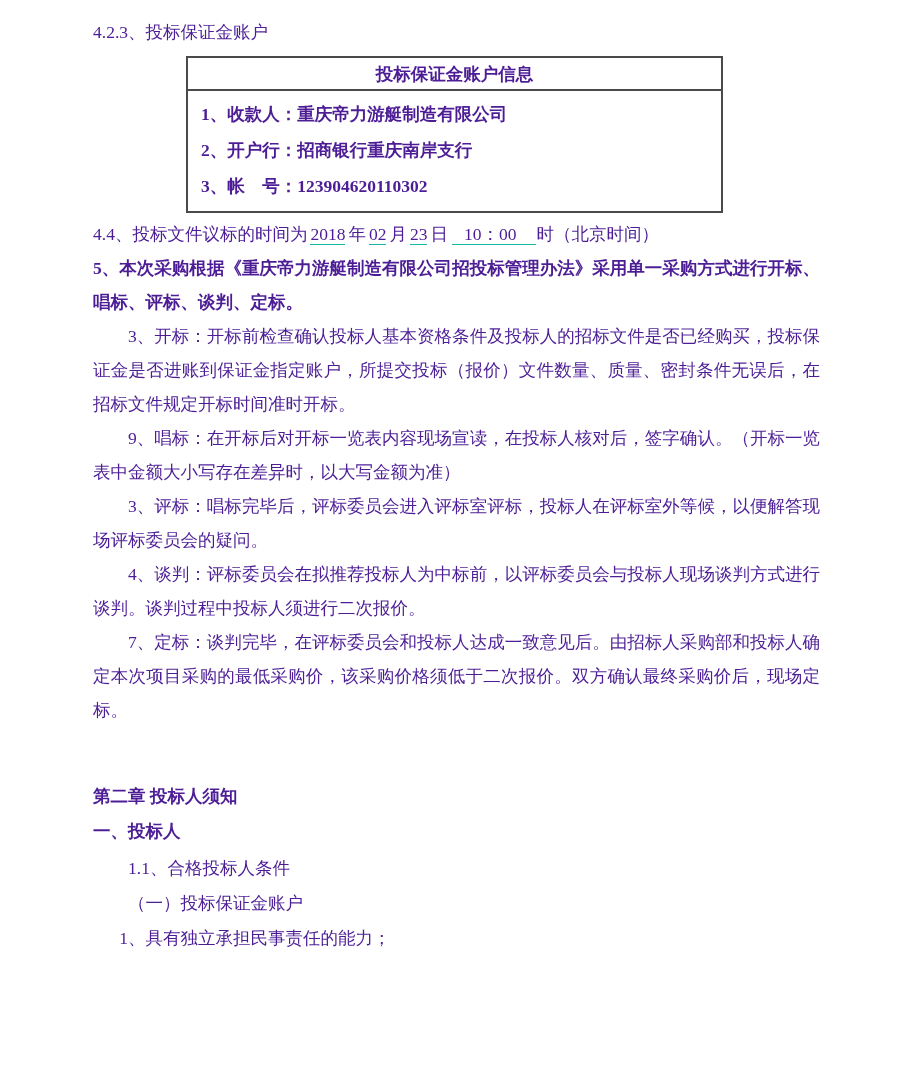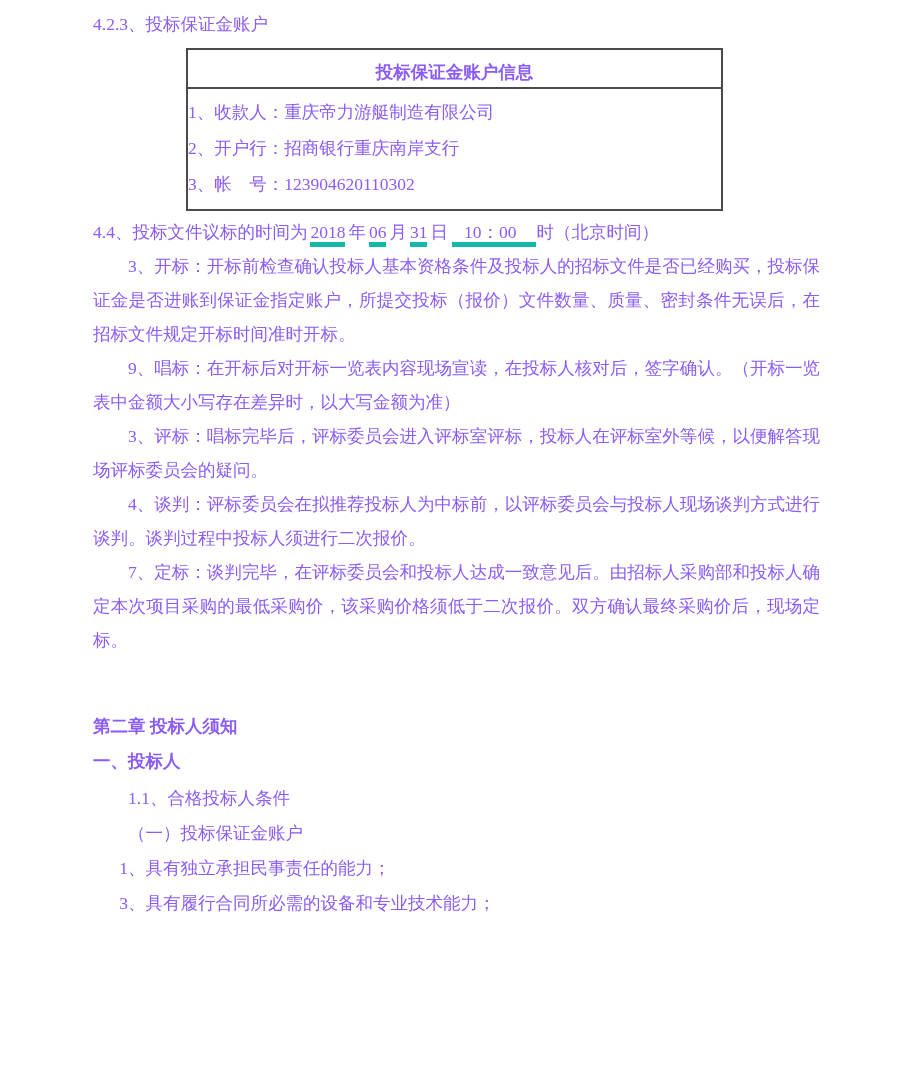--- a/index.html
+++ b/index.html
@@ -8,11 +8,11 @@
     position: relative;
     width: 900px;
     height: 948px;
-    margin: 4px auto;
+    margin: 12px auto;
     background: #ffffff;
     overflow: hidden;
     font-family: "Liberation Serif", "DejaVu Serif", serif;
-    color: #8b5cf6;
+    color: #4c1d95;
   }
   .content {
     padding: 3px 80px 0 93px;

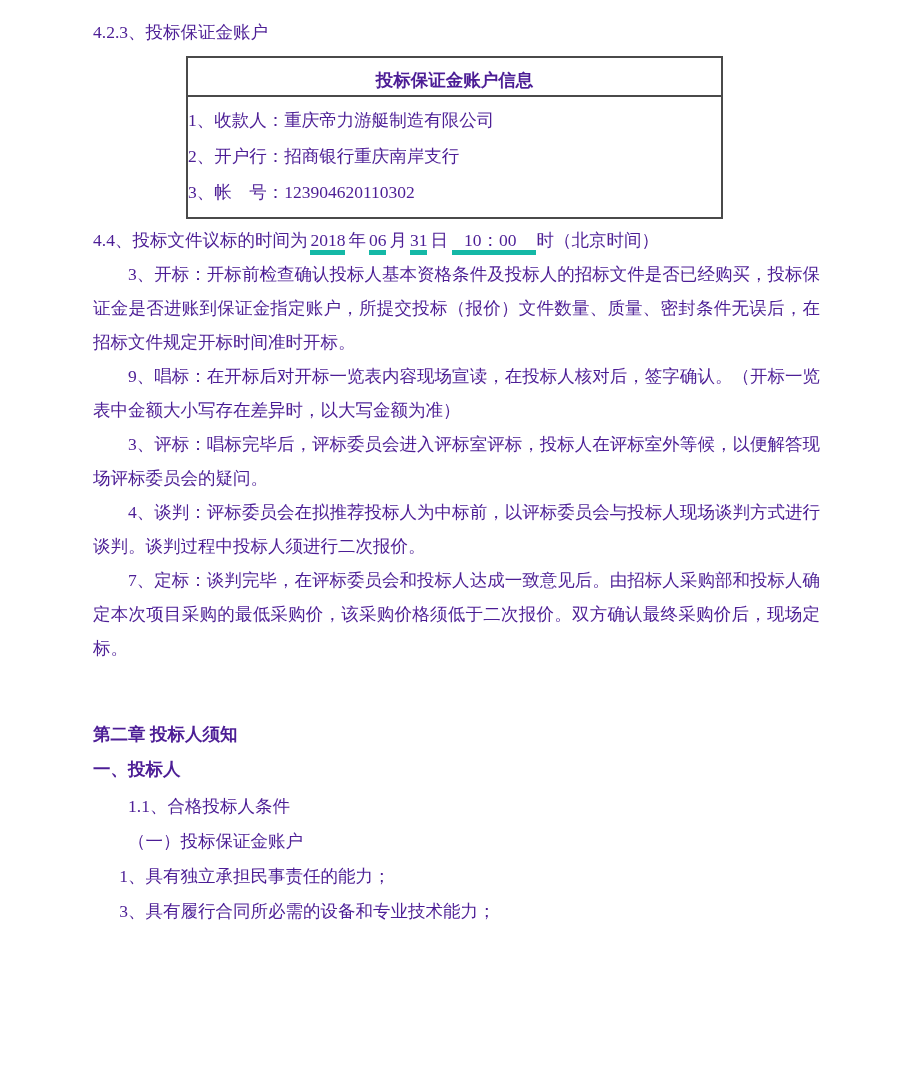--- a/index.html
+++ b/index.html
@@ -42,7 +42,7 @@
     font-weight: bold;
     text-align: center;
     font-size: 17.5px;
-    padding: 10px 0 3px;
+    padding: 4px 0 3px;
     line-height: 24px;
   }
   table.deposit td { padding: 5px 0 7px; }

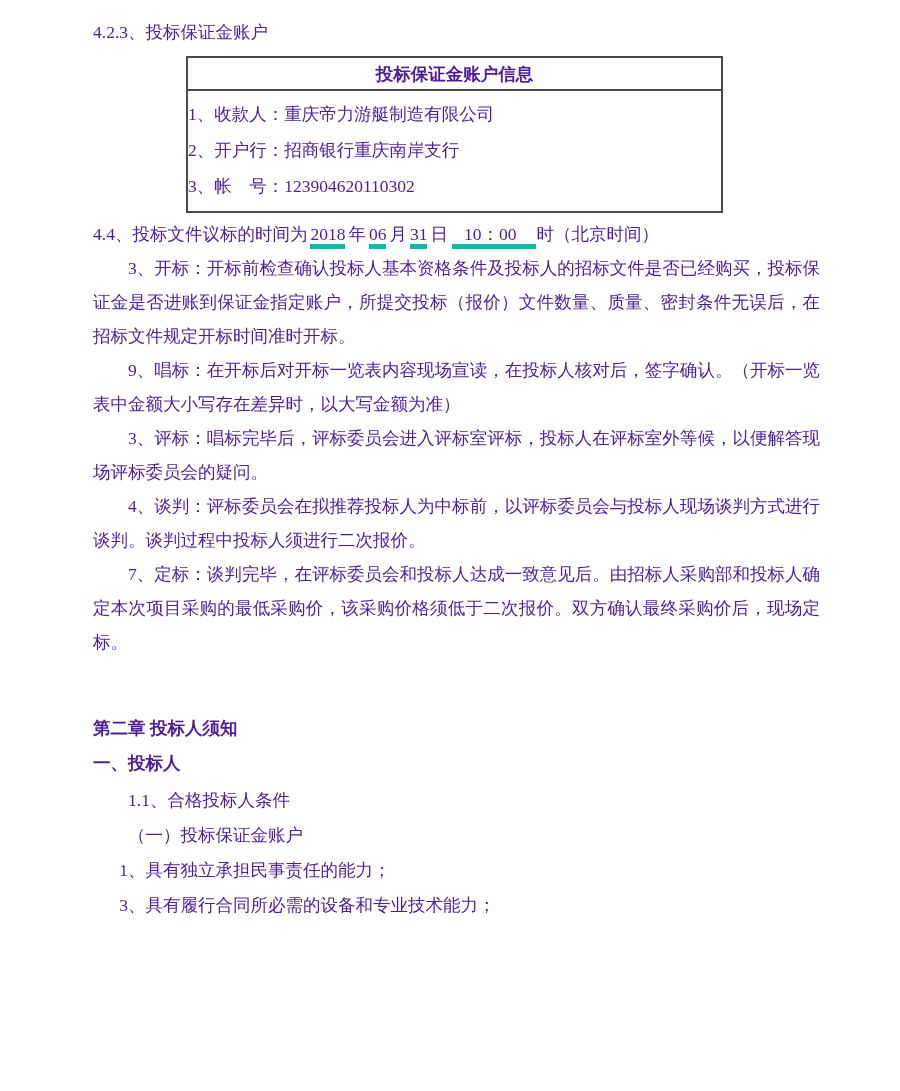--- a/index.html
+++ b/index.html
@@ -45,7 +45,7 @@
     padding: 4px 0 3px;
     line-height: 24px;
   }
-  table.deposit td { padding: 5px 0 7px; }
+  table.deposit td { padding: 5px 13px 7px; font-weight: bold; }
   table.deposit td p {
     line-height: 36px;
     text-align: left;

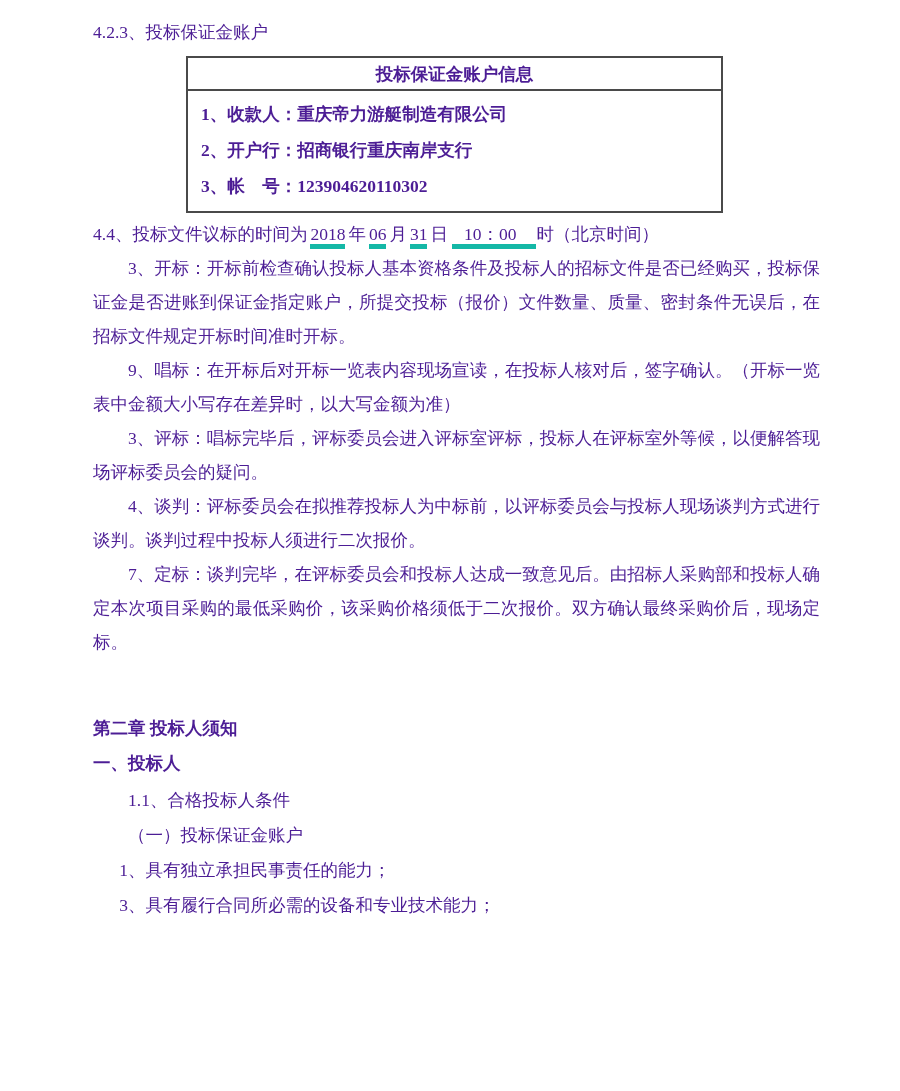--- a/index.html
+++ b/index.html
@@ -52,7 +52,7 @@
   }
 
   
-  .u { border-bottom: 5px solid #14b8a6; }
+  .u { border-bottom: 1px solid #14b8a6; }
   .u-num { margin: 0 3px; }
   .u-time { margin-left: 4px; padding: 0 20px 0 12px; }
 

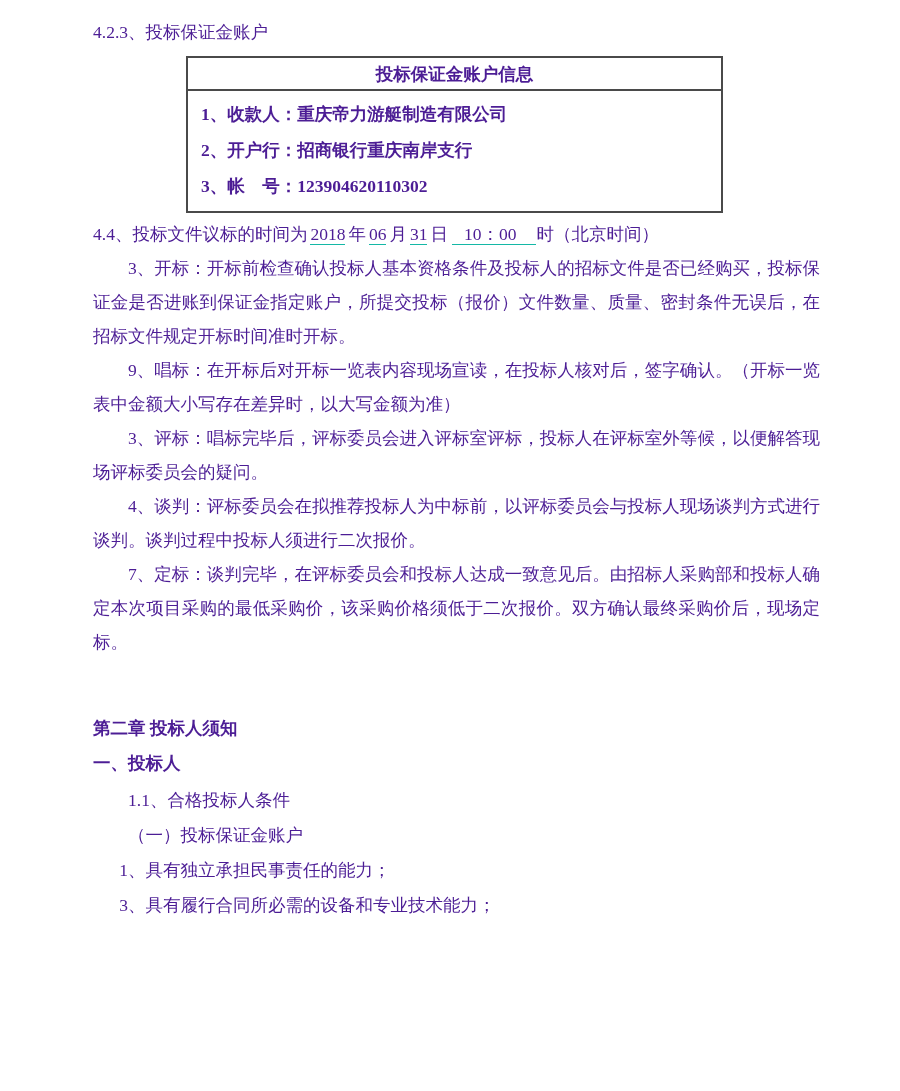--- a/index.html
+++ b/index.html
@@ -88,7 +88,7 @@
 
 
     <p>
-      <span>4.4、投标文件议标的时间为</span><span class="u u-num">2018</span><span>年</span><span class="u u-num">06</span><span>月</span><span class="u u-num">31</span><span>日</span><span class="u u-time">10：00</span><span>时（北京时间）</span>
+      <span>4.4、投标文件议标的时间为</span><span class="u u-num">2018</span><span>年</span><span class="u u-num">02</span><span>月</span><span class="u u-num">31</span><span>日</span><span class="u u-time">10：00</span><span>时（北京时间）</span>
     </p>
 
 

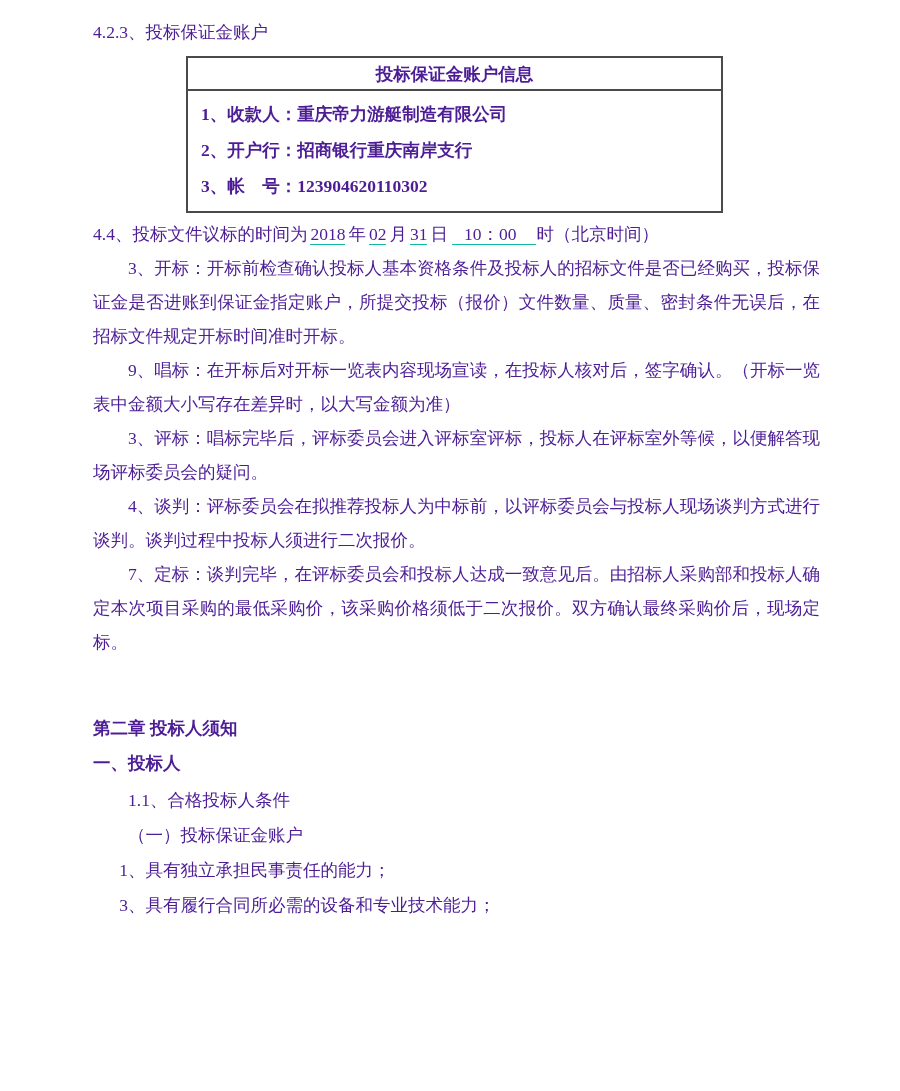--- a/index.html
+++ b/index.html
@@ -88,7 +88,7 @@
 
 
     <p>
-      <span>4.4、投标文件议标的时间为</span><span class="u u-num">2018</span><span>年</span><span class="u u-num">02</span><span>月</span><span class="u u-num">31</span><span>日</span><span class="u u-time">10：00</span><span>时（北京时间）</span>
+      <span>4.4、投标文件议标的时间为</span><span class="u u-num">2018</span><span>年</span><span class="u u-num">02</span><span>月</span><span class="u u-num">23</span><span>日</span><span class="u u-time">10：00</span><span>时（北京时间）</span>
     </p>
 
 

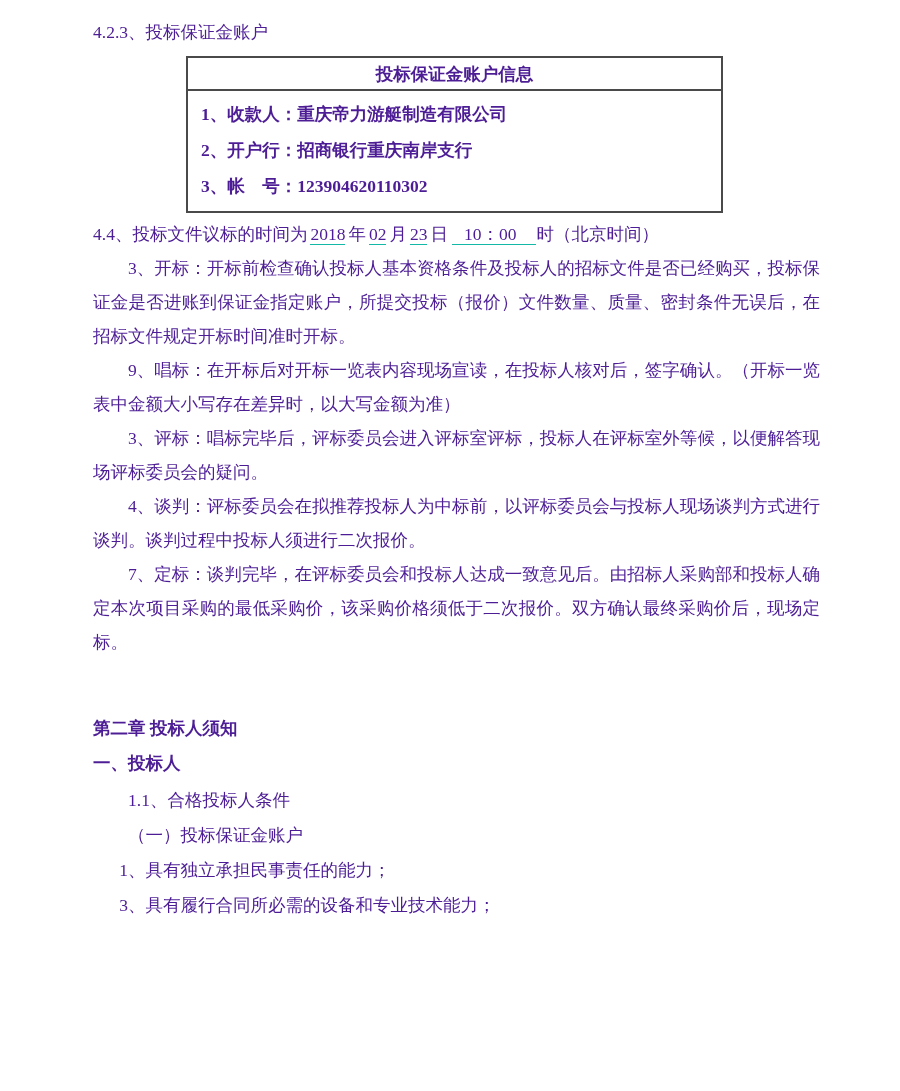--- a/index.html
+++ b/index.html
@@ -91,6 +91,7 @@
       <span>4.4、投标文件议标的时间为</span><span class="u u-num">2018</span><span>年</span><span class="u u-num">02</span><span>月</span><span class="u u-num">23</span><span>日</span><span class="u u-time">10：00</span><span>时（北京时间）</span>
     </p>
 
+    <p class="bold">5、本次采购根据《重庆帝力游艇制造有限公司招投标管理办法》采用单一采购方式进行开标、唱标、评标、谈判、定标。</p>
 
     <p class="ti-2">3、开标：开标前检查确认投标人基本资格条件及投标人的招标文件是否已经购买，投标保证金是否进账到保证金指定账户，所提交投标（报价）文件数量、质量、密封条件无误后，在招标文件规定开标时间准时开标。</p>
     <p class="ti-2">9、唱标：在开标后对开标一览表内容现场宣读，在投标人核对后，签字确认。（开标一览表中金额大小写存在差异时，以大写金额为准）</p>

